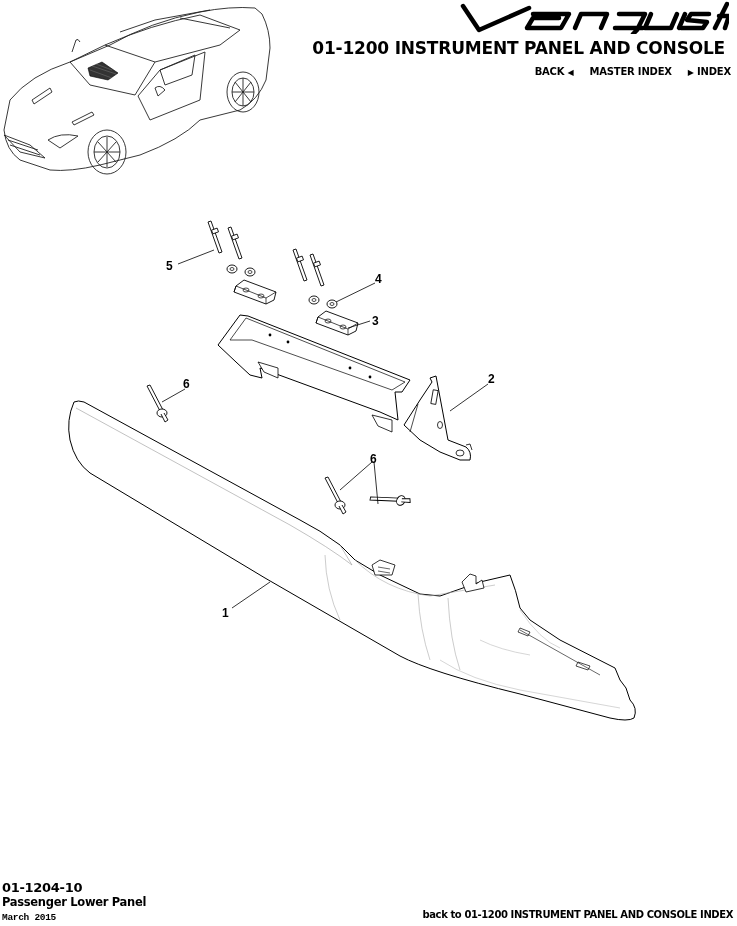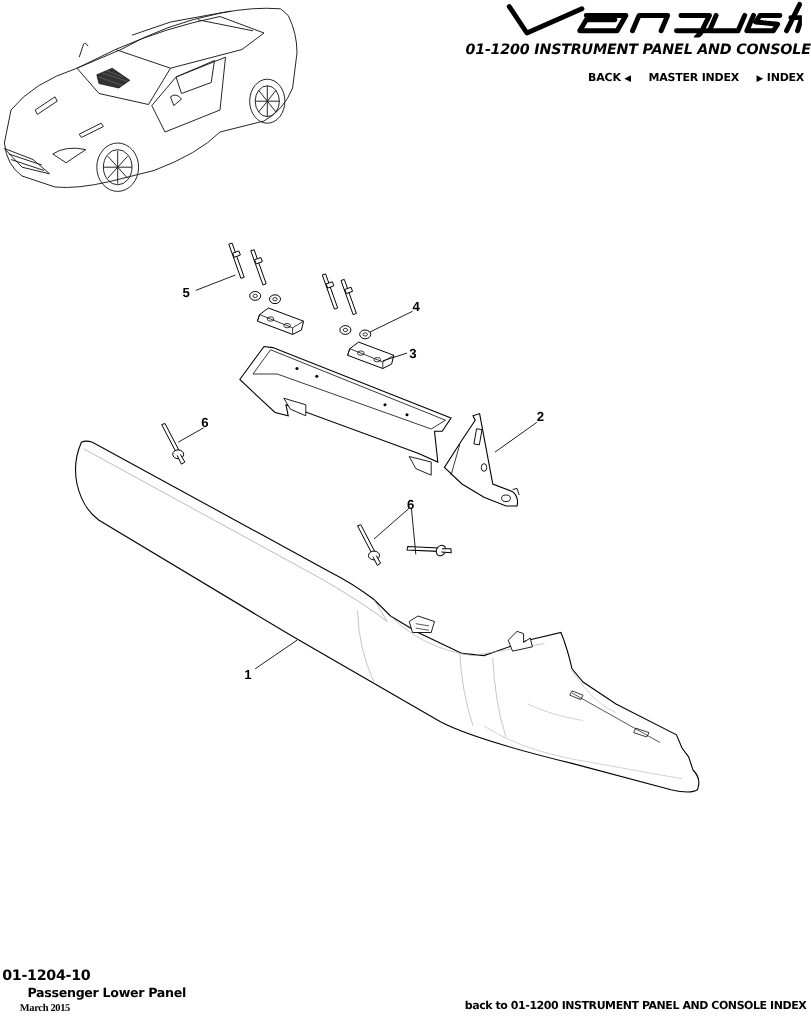--- a/index.html
+++ b/index.html
@@ -7,8 +7,8 @@
          font-family:"Liberation Sans", sans-serif; color:#000; }
   .abs { position:absolute; }
   .logo { right:8px; top:0px; width:300px; height:34px; }
-  .section-title { right:0; top:38px; font-size:13px; font-weight:bold;
-                   font-family:"DejaVu Sans", sans-serif; letter-spacing:-0.2px; white-space:nowrap;font-style:italic; }
+  .section-title { right:12px; top:38px; font-size:17px; font-weight:bold;
+                   font-family:"DejaVu Sans", sans-serif; letter-spacing:-0.2px; white-space:nowrap; }
   .nav { right:6px; top:66px; font-size:10px; font-weight:bold; font-family:"DejaVu Sans", sans-serif;
          display:flex; gap:16px; white-space:nowrap; letter-spacing:-0.2px; }
   .nav span { cursor:pointer;text-align:center; }

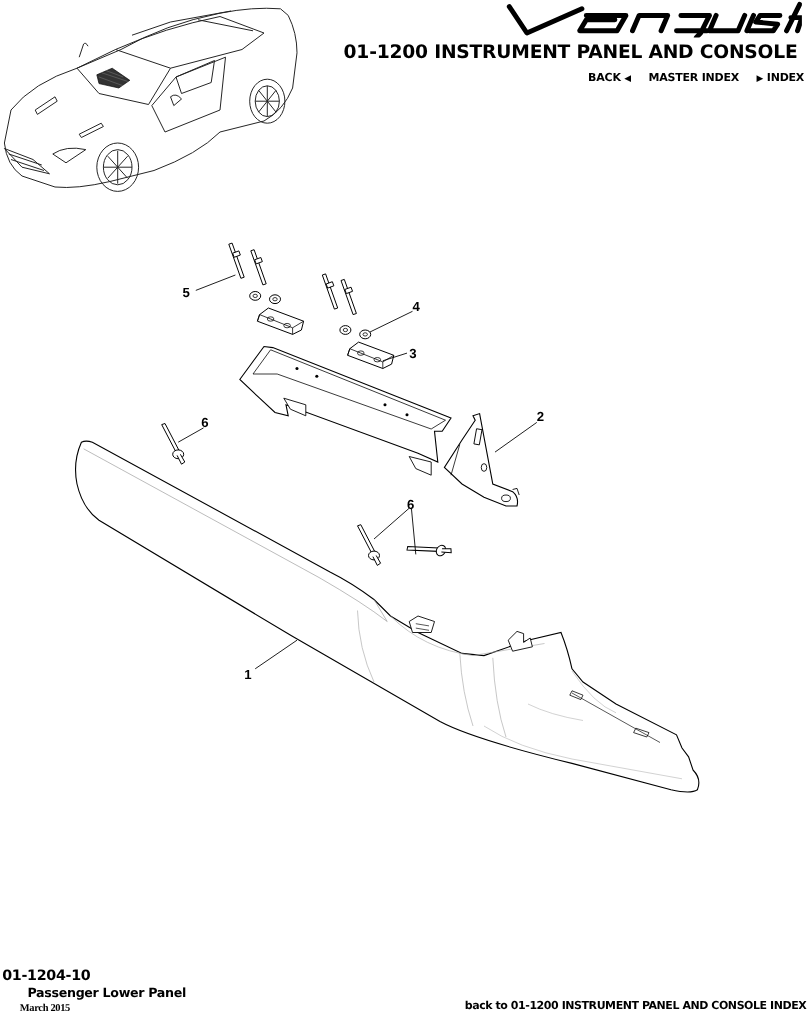--- a/index.html
+++ b/index.html
@@ -16,7 +16,7 @@
   .car { left:0; top:0; width:280px; height:190px; }
   .diagram { left:0; top:190px; width:737px; height:680px; }
   .footer-code { left:2px; top:880px; font-size:13px; font-weight:bold; font-family:"DejaVu Sans", sans-serif; letter-spacing:-0.3px; }
-  .footer-name { left:2px; top:895px; font-size:11.5px; font-weight:bold; font-family:"DejaVu Sans", sans-serif; letter-spacing:-0.3px;margin-left:23px; }
+  .footer-name { left:2px; top:895px; font-size:11.5px; font-weight:bold; font-family:"DejaVu Sans", sans-serif; letter-spacing:-0.3px; }
   .footer-date { left:2px; top:912px; font-size:9.5px; font-weight:bold; font-family:Liberation Serif, serif; letter-spacing:-0.3px;margin-left:16px; }
   .footer-back { right:4px; top:909px; font-size:10px; font-weight:bold; font-family:"DejaVu Sans", sans-serif; letter-spacing:-0.4px; cursor:pointer; white-space:nowrap; }
   .callout { font-family:"Liberation Sans", sans-serif; font-weight:bold; font-size:12px; }

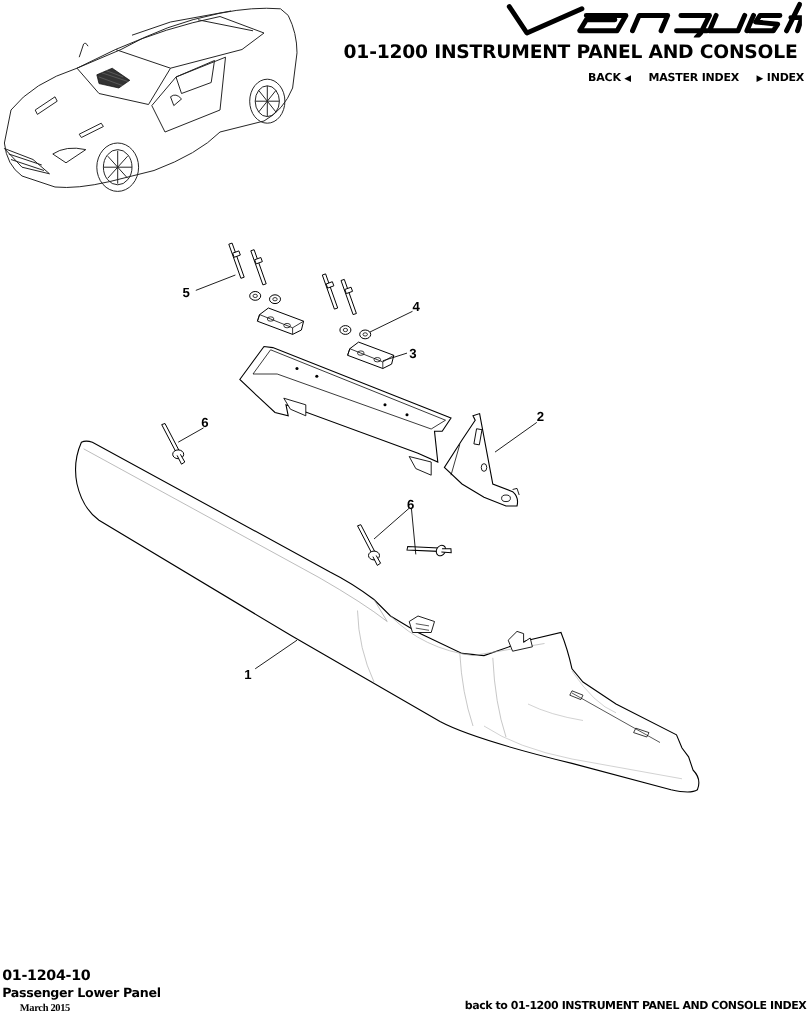--- a/index.html
+++ b/index.html
@@ -17,7 +17,7 @@
   .diagram { left:0; top:190px; width:737px; height:680px; }
   .footer-code { left:2px; top:880px; font-size:13px; font-weight:bold; font-family:"DejaVu Sans", sans-serif; letter-spacing:-0.3px; }
   .footer-name { left:2px; top:895px; font-size:11.5px; font-weight:bold; font-family:"DejaVu Sans", sans-serif; letter-spacing:-0.3px; }
-  .footer-date { left:2px; top:912px; font-size:9.5px; font-weight:bold; font-family:Liberation Serif, serif; letter-spacing:-0.3px;margin-left:16px; }
+  .footer-date { left:2px; top:912px; font-size:9.5px; font-weight:bold; font-family:Liberation Mono, monospace; letter-spacing:-0.3px; }
   .footer-back { right:4px; top:909px; font-size:10px; font-weight:bold; font-family:"DejaVu Sans", sans-serif; letter-spacing:-0.4px; cursor:pointer; white-space:nowrap; }
   .callout { font-family:"Liberation Sans", sans-serif; font-weight:bold; font-size:12px; }
 </style>

